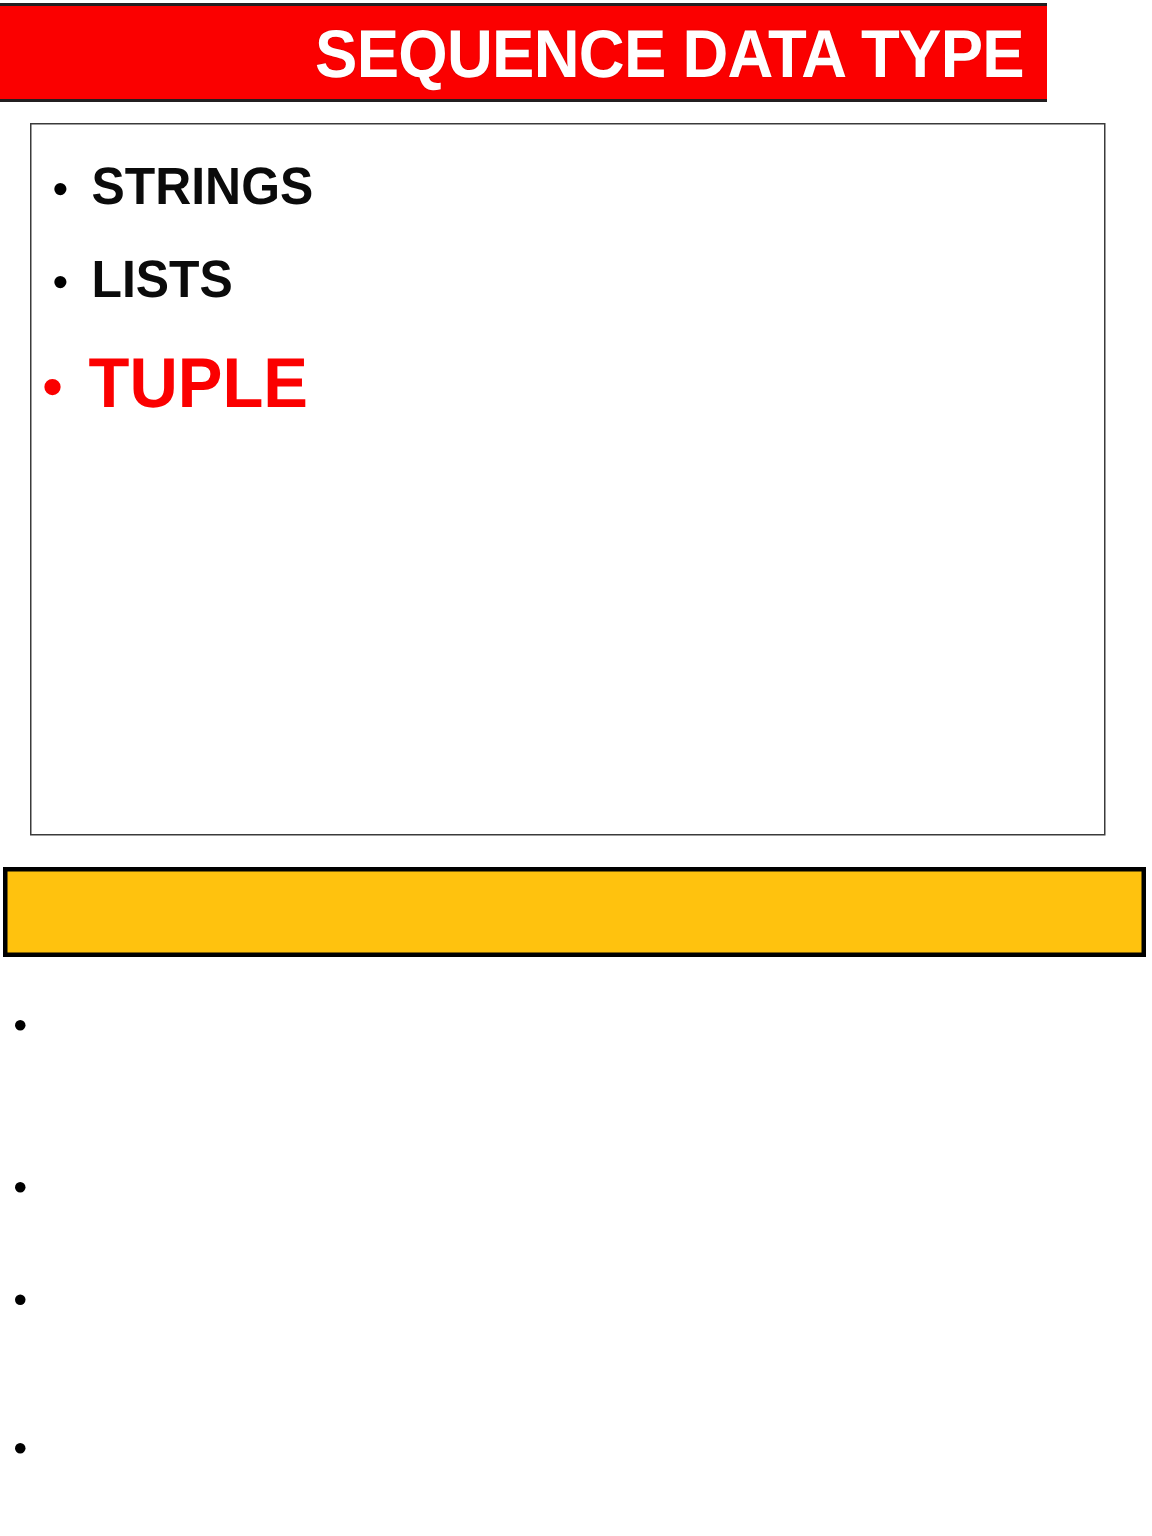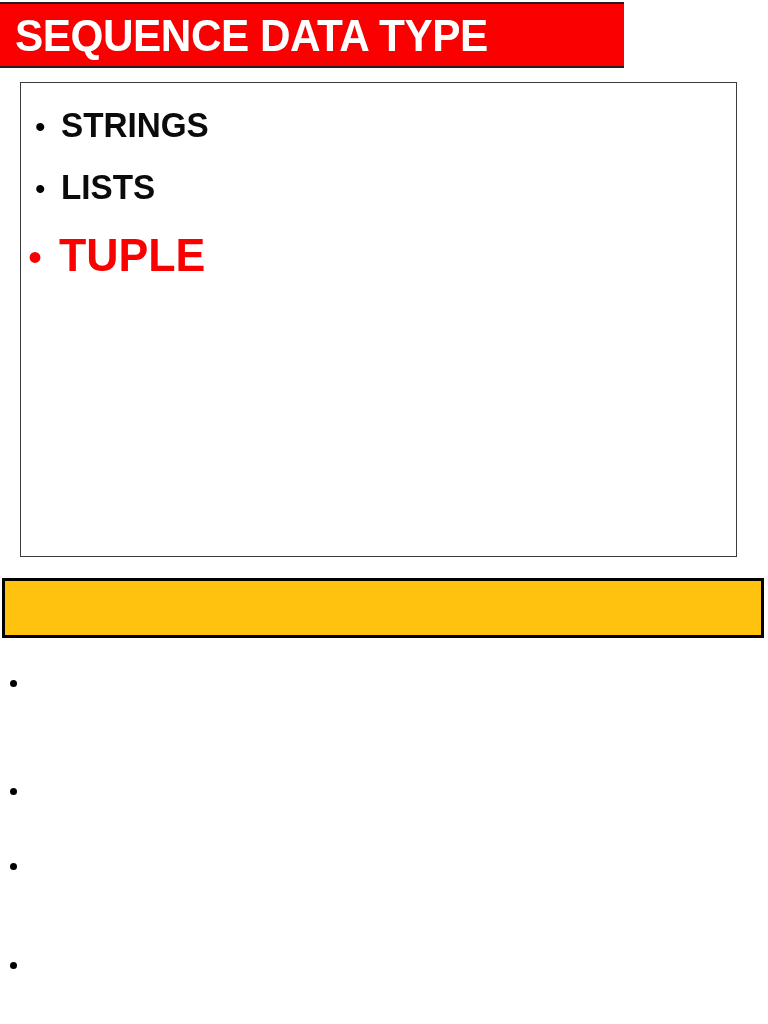--- a/index.html
+++ b/index.html
@@ -20,14 +20,14 @@
     position: absolute;
     left: 0px;
     top: 2px;
-    width: 624px;
+    width: 698px;
     height: 66px;
     background: #FB0000;
     border-top: 2px solid #231f20;
     border-bottom: 2px solid #231f20;
     display: flex;
     align-items: center;
-    justify-content: flex-start;
+    justify-content: flex-end;
     box-sizing: border-box;
   }
   .title-text {

